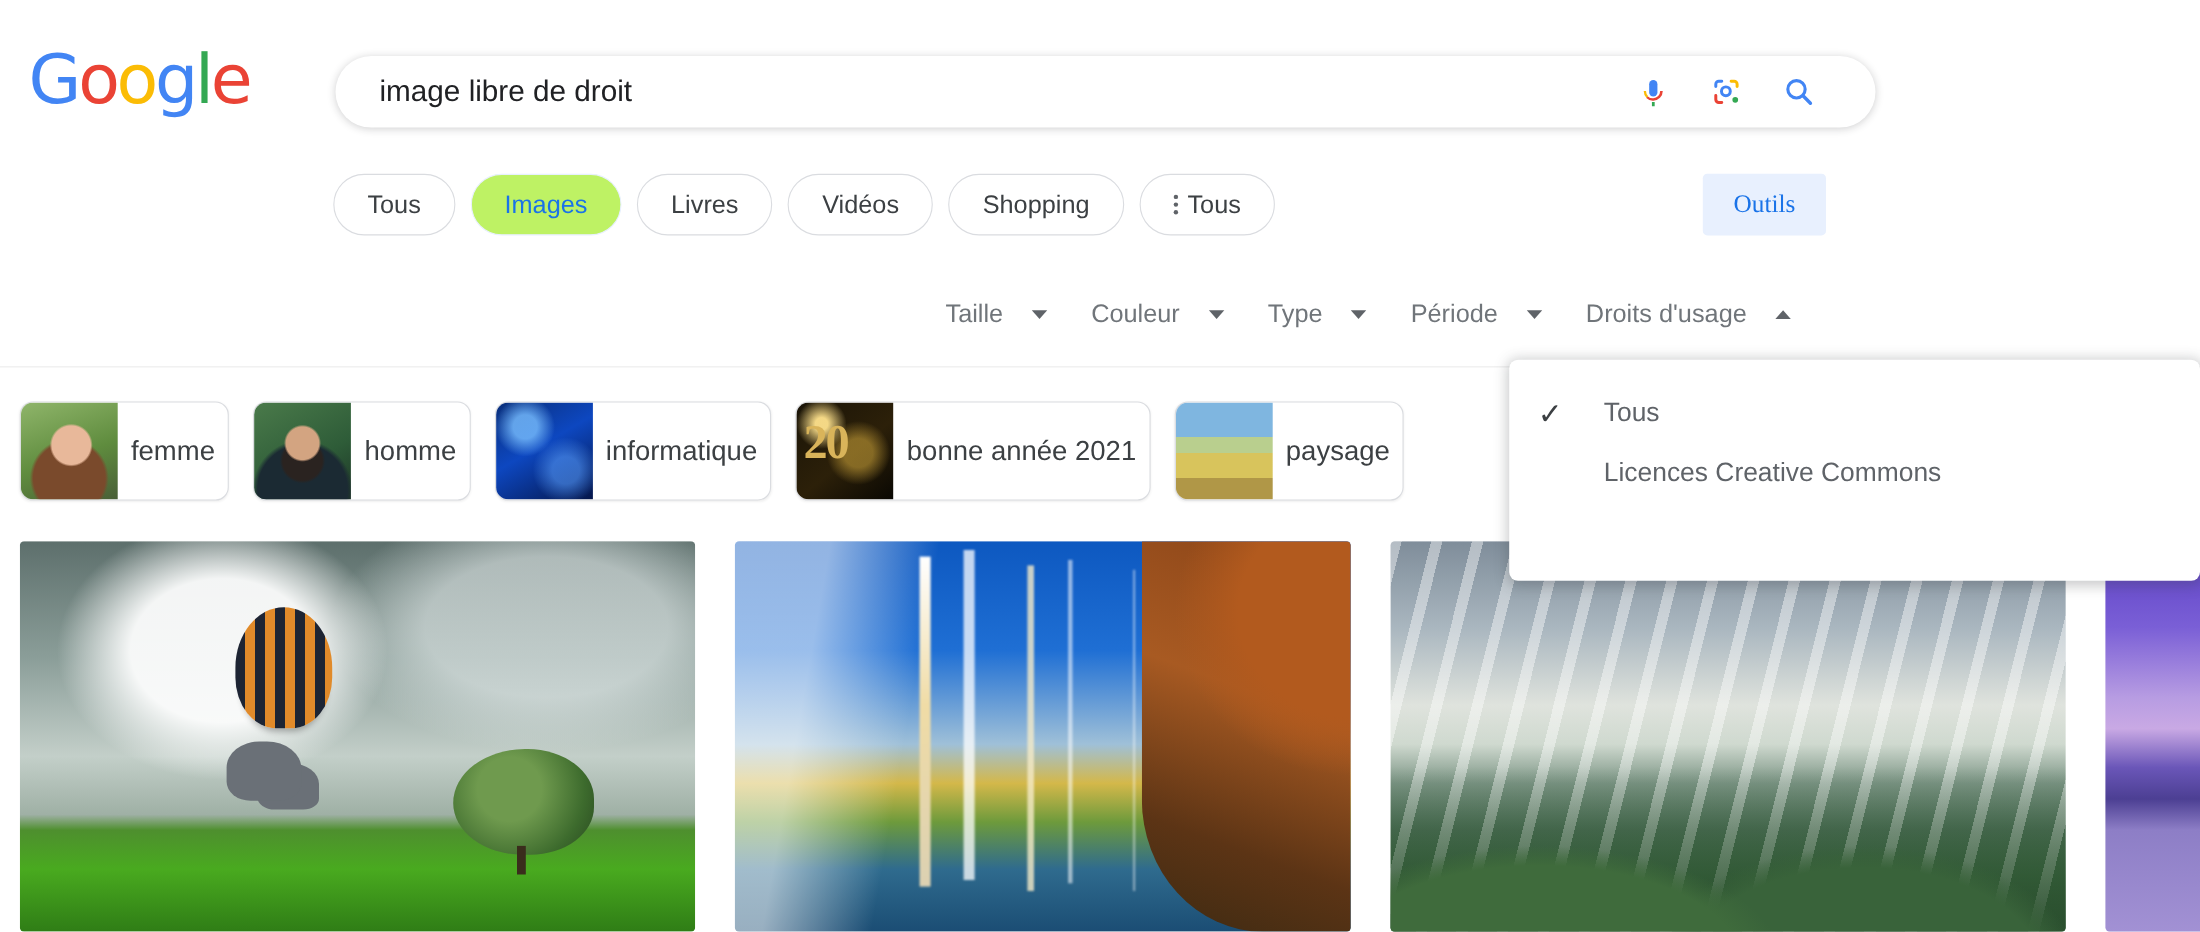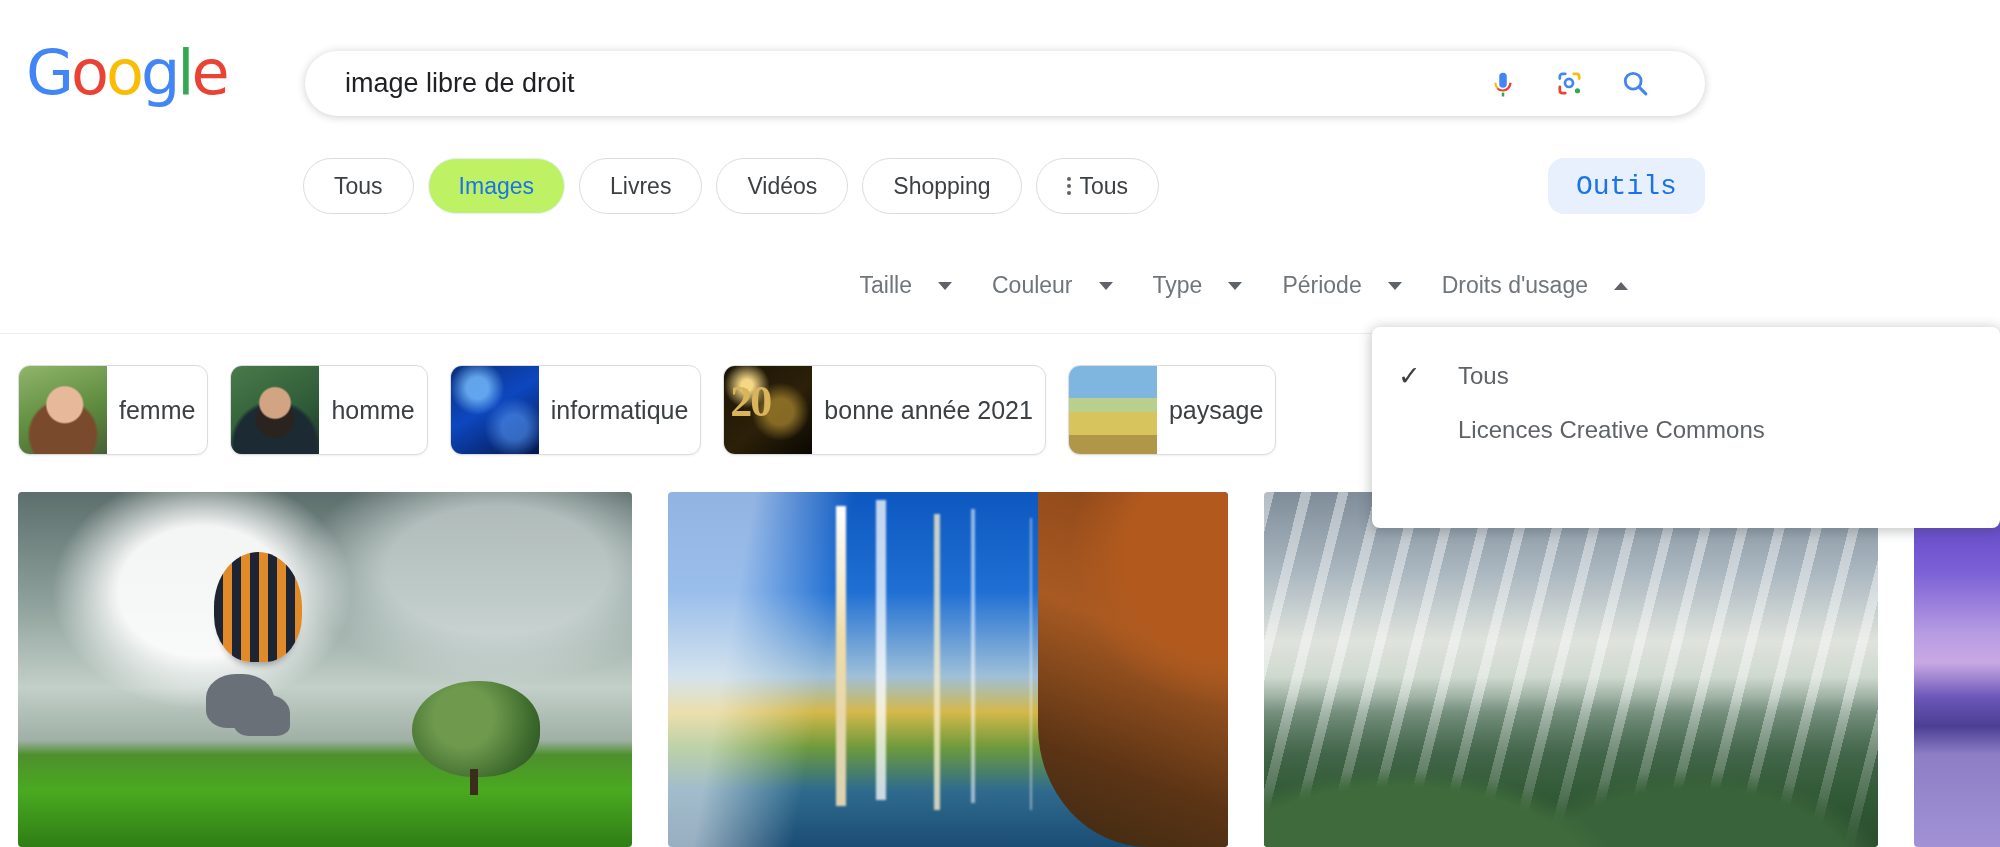--- a/index.html
+++ b/index.html
@@ -76,10 +76,10 @@
     position: absolute; left: 1548px; top: 158px;
     height: 56px; padding: 0 28px;
     display: flex; align-items: center;
-    border: none; border-radius: 16px;
+    border: none; border-radius: 4px;
     background: #e8f0fe; color: #1a73e8;
-    font-size: 28px; cursor: pointer;
-    font-family: Liberation Mono, monospace;
+    font-size: 23px; cursor: pointer;
+    font-family: Liberation Serif, serif;
   }
 
   

